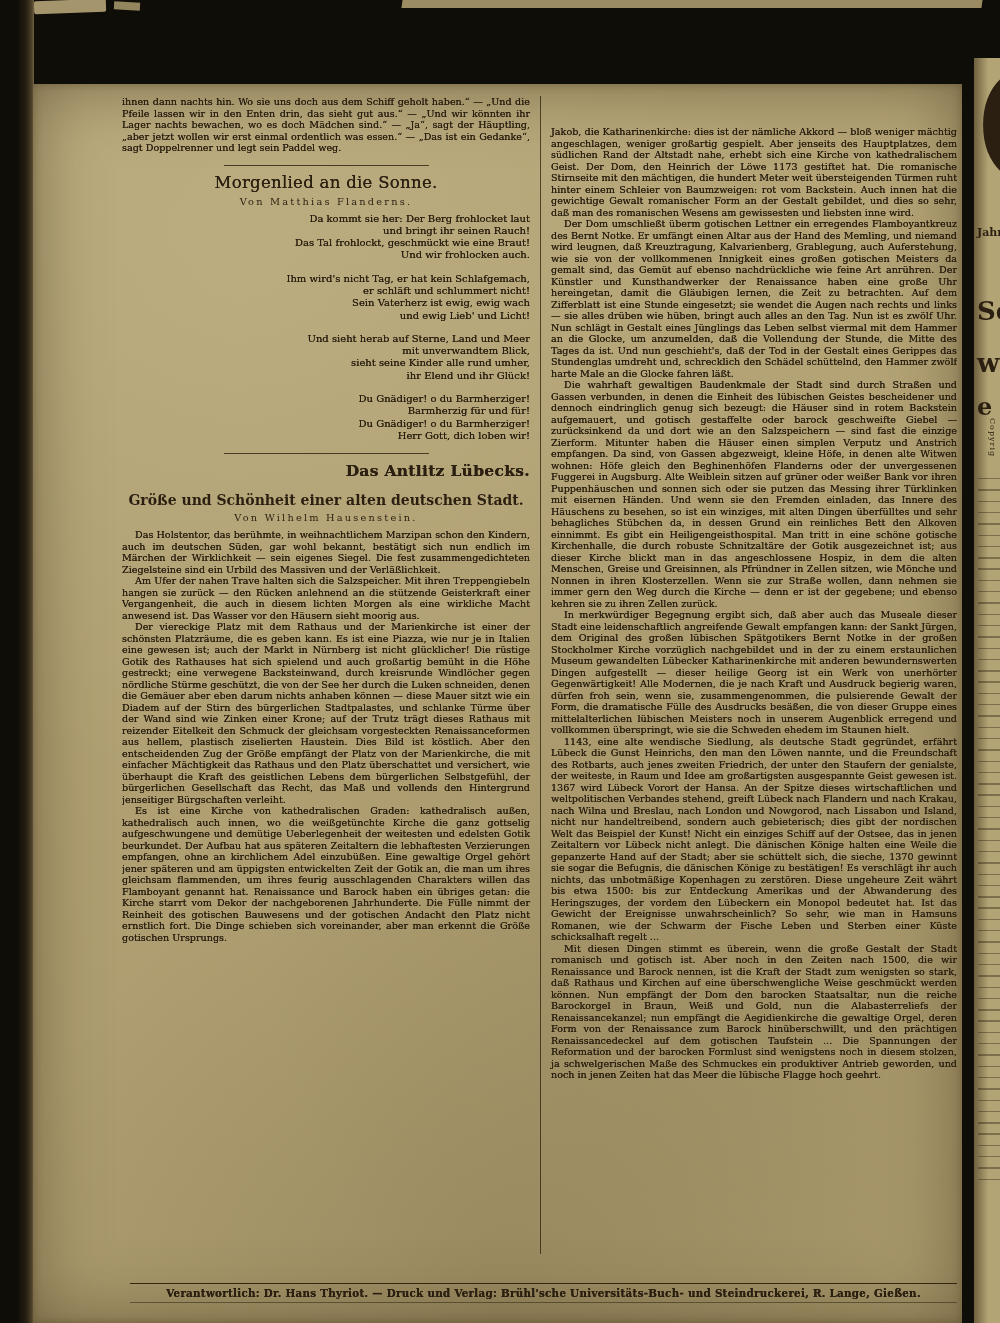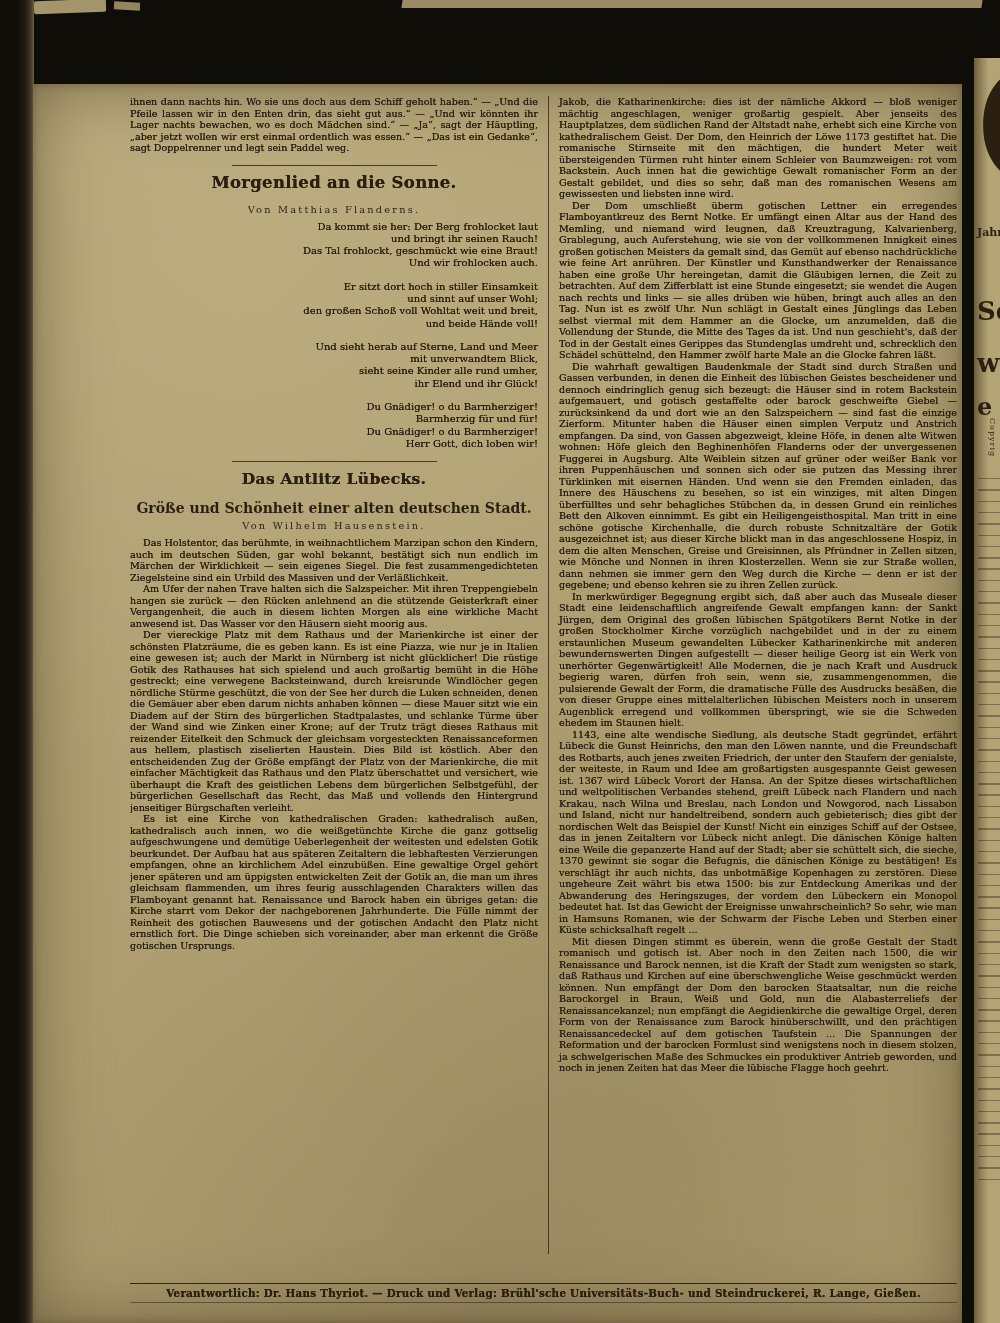--- a/index.html
+++ b/index.html
@@ -31,7 +31,7 @@
     box-shadow: inset 0 0 70px rgba(70,55,30,.55), inset 0 0 8px rgba(70,55,30,.45);
   }
 
-  .content{position:absolute;top:12px;left:97px;right:5px;height:1158px;display:flex;overflow:hidden;}
+  .content{position:absolute;top:12px;left:89px;right:5px;height:1158px;display:flex;overflow:hidden;}
   .col-left{width:408px;padding-right:10px;}
   .divider{width:0;border-left:1px solid rgba(43,31,13,.75);}
   .col-right{flex:1;padding-left:10px;}

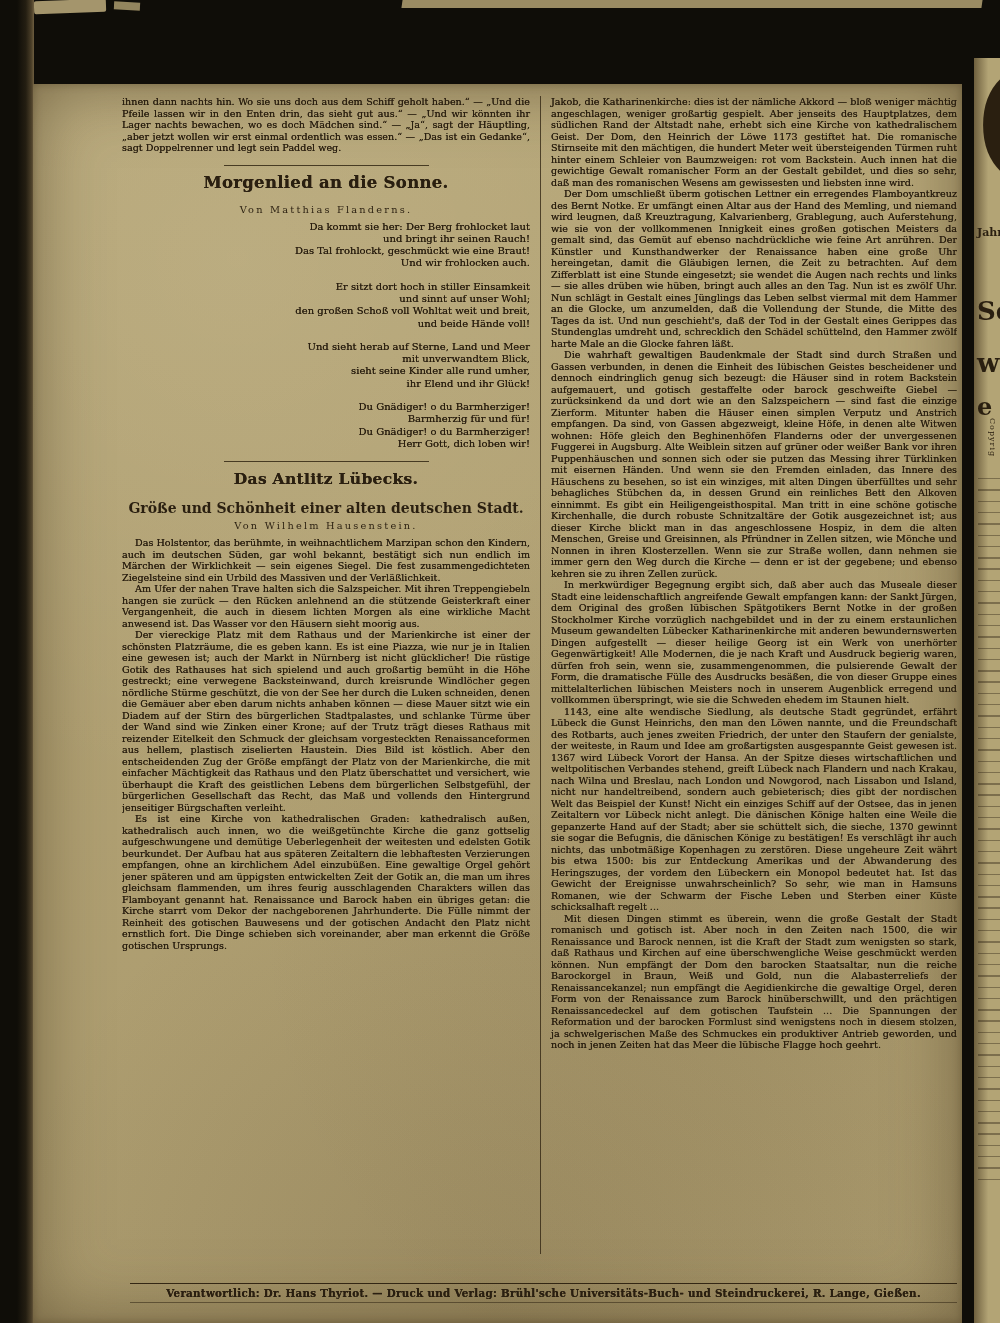--- a/index.html
+++ b/index.html
@@ -42,7 +42,7 @@
     text-shadow:0 0 .4px currentColor;
   }
   .para.no-indent{text-indent:0;}
-  .col-right .para:first-child{text-indent:0;}
+  .col-right .para:first-child{text-indent:0;margin-top:30px;}
 
   .article-head{margin:11px 0 5px;text-align:center;}
   .head-rule{width:205px;margin:0 auto 7px;border-top:1px solid rgba(43,31,13,.8);}

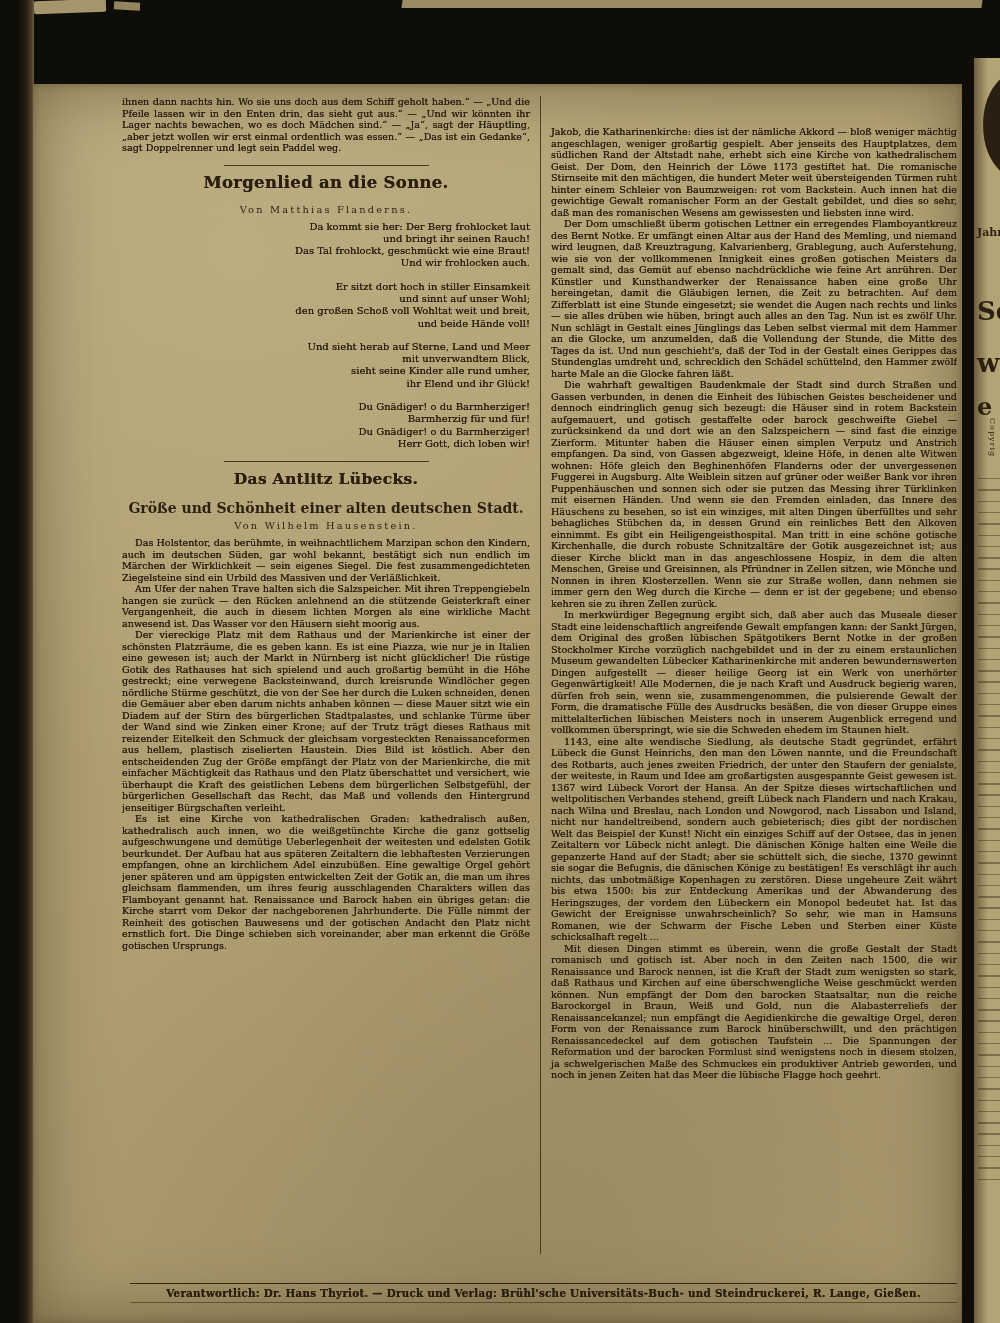--- a/index.html
+++ b/index.html
@@ -46,7 +46,7 @@
 
   .article-head{margin:11px 0 5px;text-align:center;}
   .head-rule{width:205px;margin:0 auto 7px;border-top:1px solid rgba(43,31,13,.8);}
-  .title-lg{font-size:16.5px;font-weight:bold;margin:0 0 12px;letter-spacing:.3px;text-shadow:0 0 .5px currentColor;}
+  .title-lg{font-size:16.5px;font-weight:normal;margin:0 0 4px;letter-spacing:.3px;text-shadow:0 0 .5px currentColor;}
   .title-md{font-size:15.5px;font-weight:bold;margin:0 0 12px;letter-spacing:.3px;text-shadow:0 0 .5px currentColor;}
   .subtitle{font-size:14px;font-weight:bold;margin:1px 0 4px;}
   .byline{font-size:9.8px;letter-spacing:2.2px;margin-bottom:6px;}

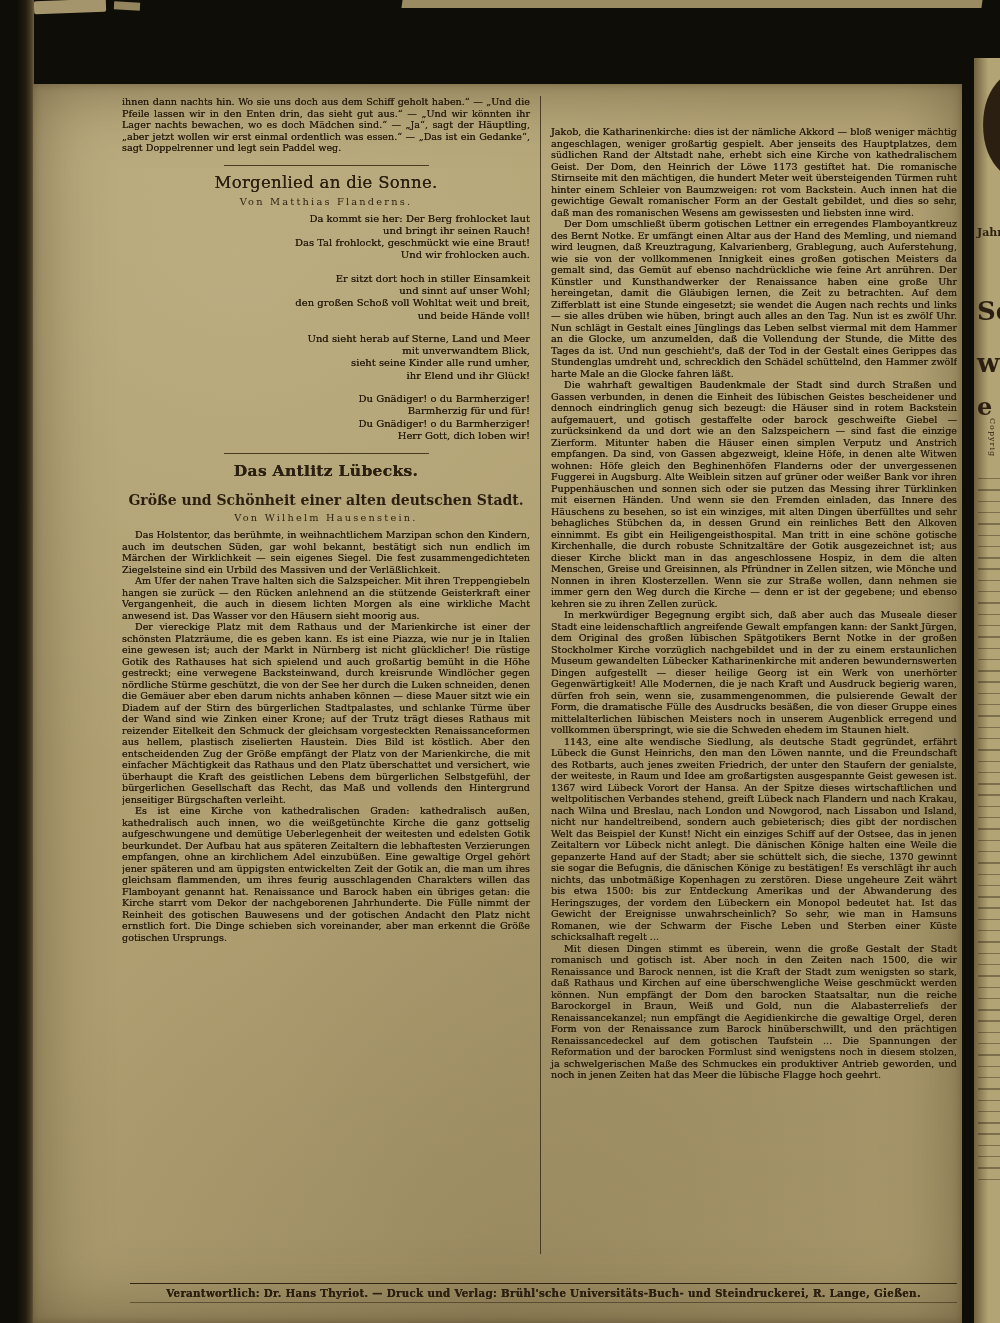--- a/index.html
+++ b/index.html
@@ -111,6 +111,10 @@
 und bringt ihr seinen Rauch!
 Das Tal frohlockt, geschmückt wie eine Braut!
 Und wir frohlocken auch.</p>
+            <p class="stanza">Ihm wird's nicht Tag, er hat kein Schlafgemach,
+er schläft und schlummert nicht!
+Sein Vaterherz ist ewig, ewig wach
+und ewig Lieb' und Licht!</p>
             <p class="stanza">Er sitzt dort hoch in stiller Einsamkeit
 und sinnt auf unser Wohl;
 den großen Schoß voll Wohltat weit und breit,

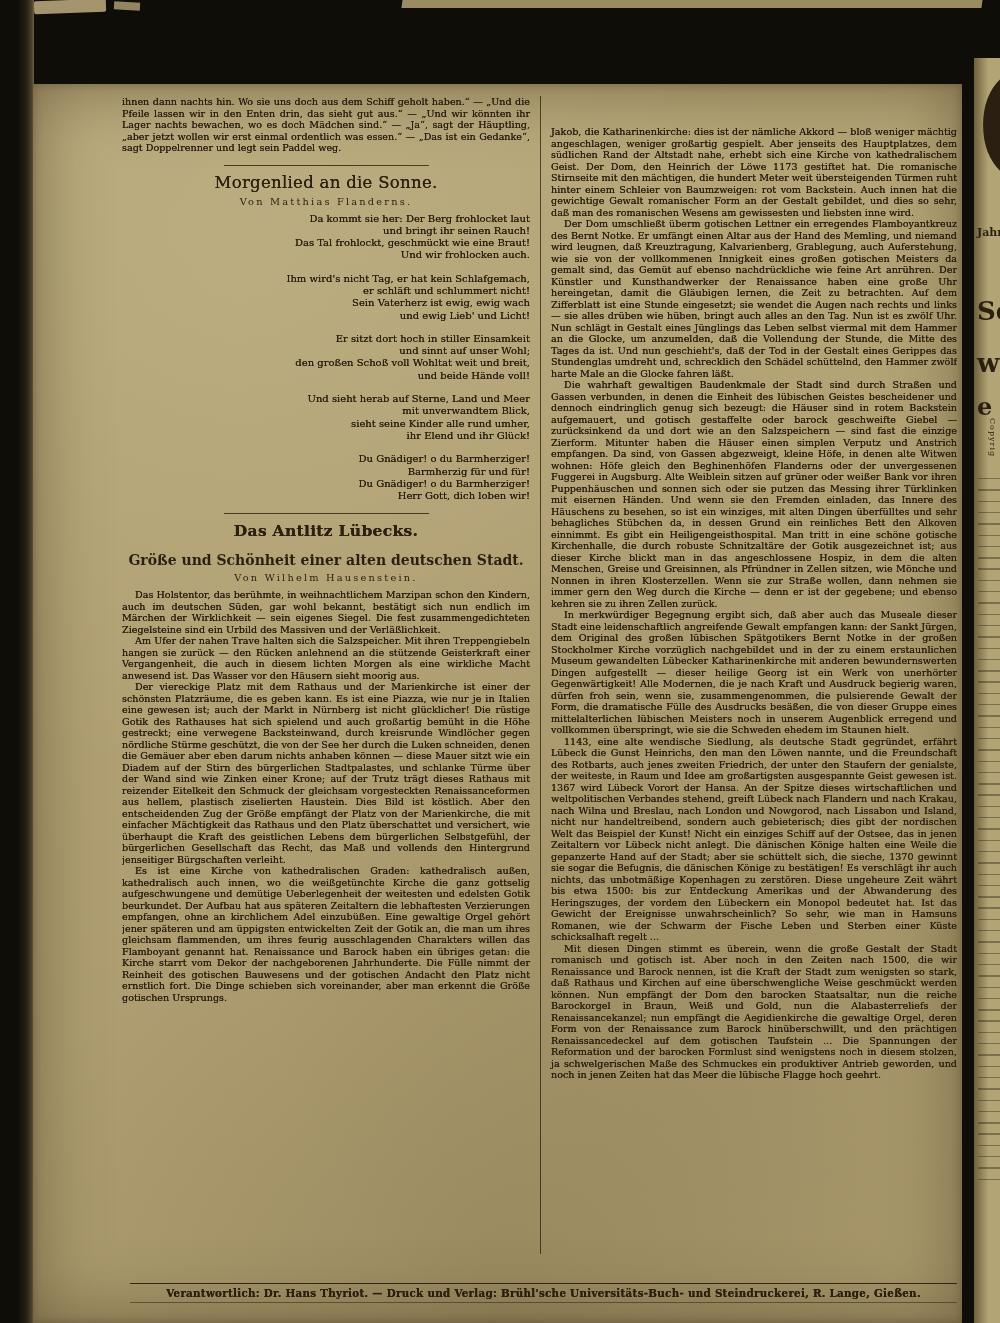--- a/index.html
+++ b/index.html
@@ -115,10 +115,6 @@
 er schläft und schlummert nicht!
 Sein Vaterherz ist ewig, ewig wach
 und ewig Lieb' und Licht!</p>
-            <p class="stanza">Er sitzt dort hoch in stiller Einsamkeit
-und sinnt auf unser Wohl;
-den großen Schoß voll Wohltat weit und breit,
-und beide Hände voll!</p>
             <p class="stanza">Und sieht herab auf Sterne, Land und Meer
 mit unverwandtem Blick,
 sieht seine Kinder alle rund umher,

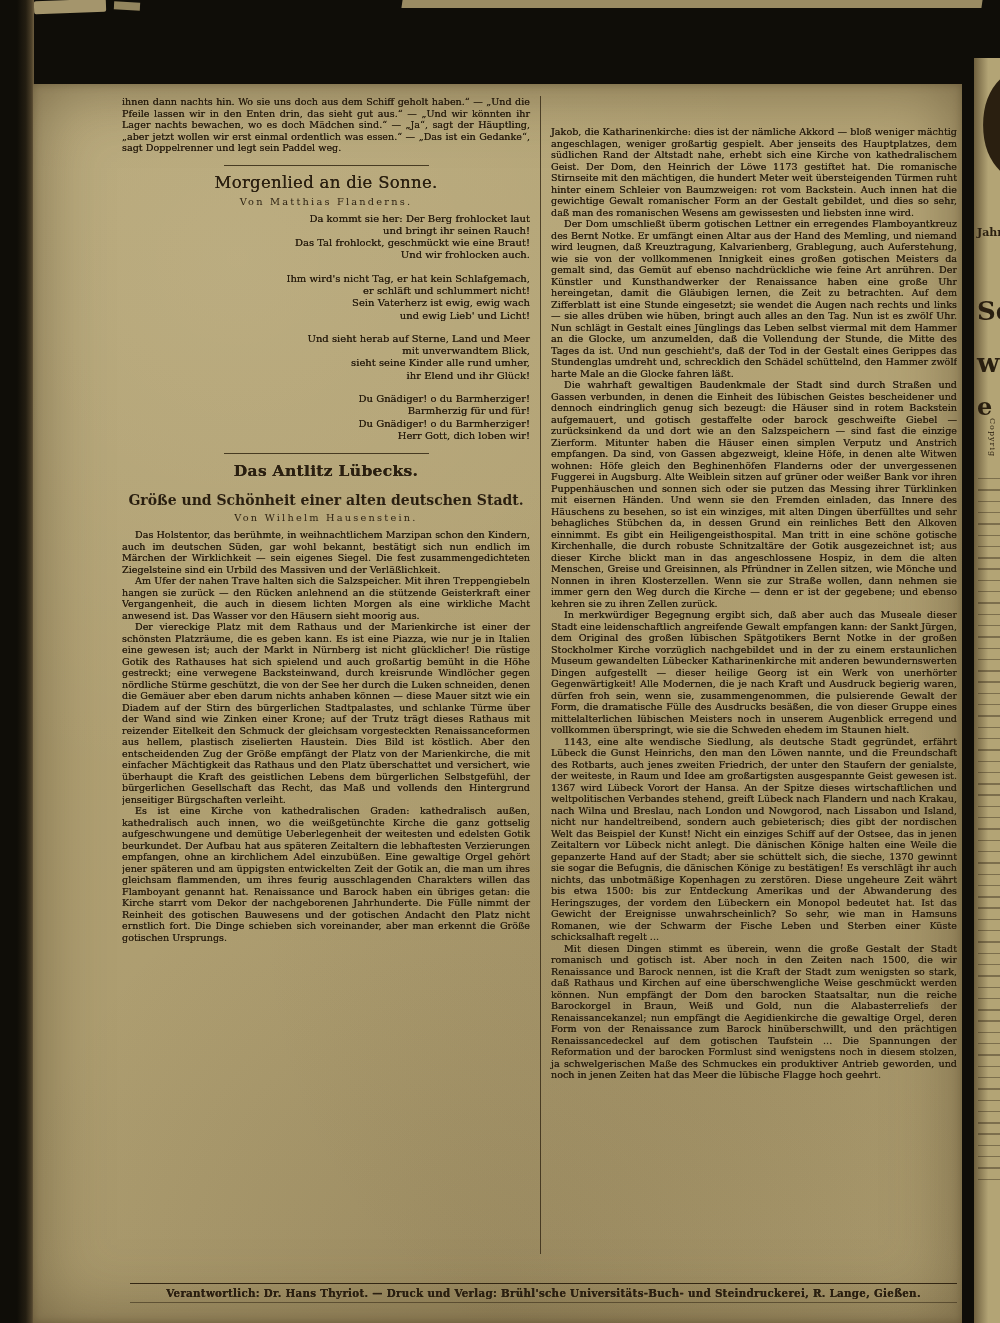--- a/index.html
+++ b/index.html
@@ -47,7 +47,7 @@
   .article-head{margin:11px 0 5px;text-align:center;}
   .head-rule{width:205px;margin:0 auto 7px;border-top:1px solid rgba(43,31,13,.8);}
   .title-lg{font-size:16.5px;font-weight:normal;margin:0 0 4px;letter-spacing:.3px;text-shadow:0 0 .5px currentColor;}
-  .title-md{font-size:15.5px;font-weight:bold;margin:0 0 12px;letter-spacing:.3px;text-shadow:0 0 .5px currentColor;}
+  .title-md{font-size:15.5px;font-weight:bold;margin:0 0 12px;letter-spacing:.3px;text-shadow:0 0 .5px currentColor;text-align:right;}
   .subtitle{font-size:14px;font-weight:bold;margin:1px 0 4px;}
   .byline{font-size:9.8px;letter-spacing:2.2px;margin-bottom:6px;}
 

